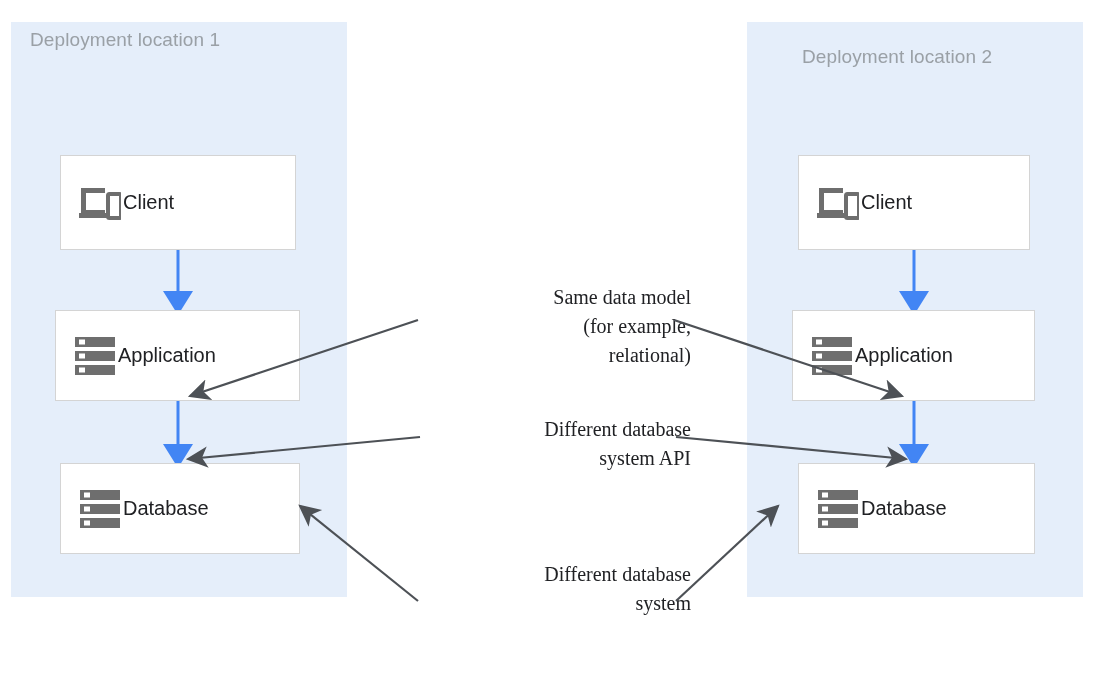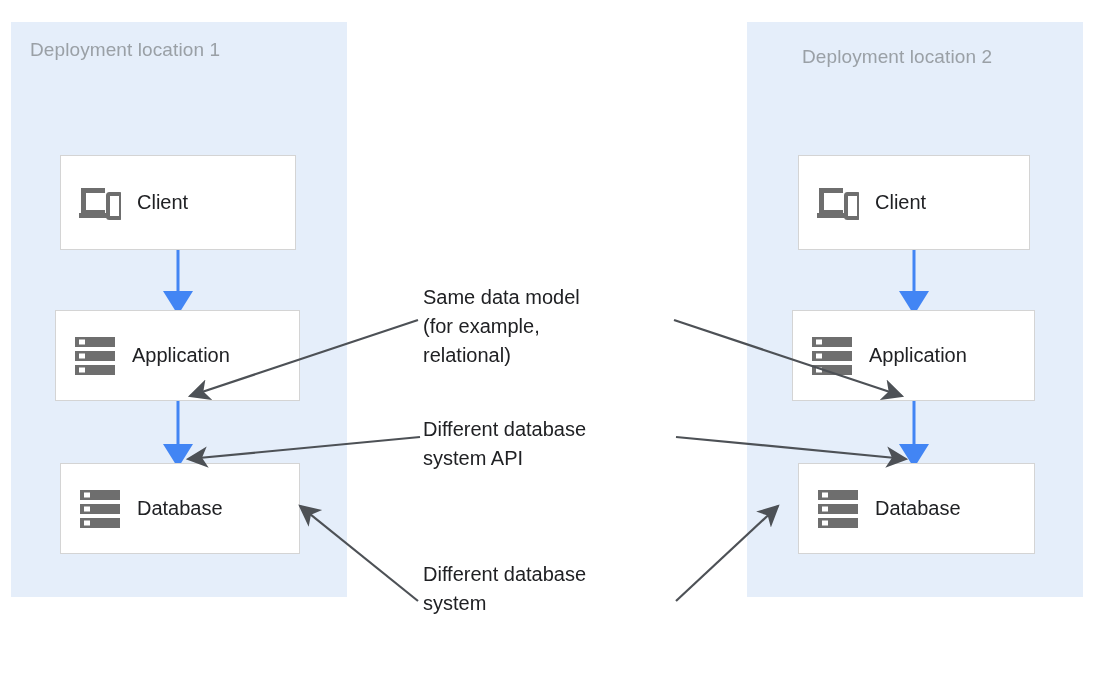--- a/index.html
+++ b/index.html
@@ -82,7 +82,7 @@
   <div class="zone" style="left:11px; top:22px; width:336px; height:575px;"></div>
   <div class="zone" style="left:747px; top:22px; width:336px; height:575px;"></div>
 
-  <div class="zone-title" style="left:30px; top:39px;">Deployment location 1</div>
+  <div class="zone-title" style="left:30px; top:29px;">Deployment location 1</div>
   <div class="zone-title" style="left:766px; top:46px;margin-left:36px;">Deployment location 2</div>
 
   <svg class="svg-layer" viewBox="0 0 1106 684" xmlns="http://www.w3.org/2000/svg">

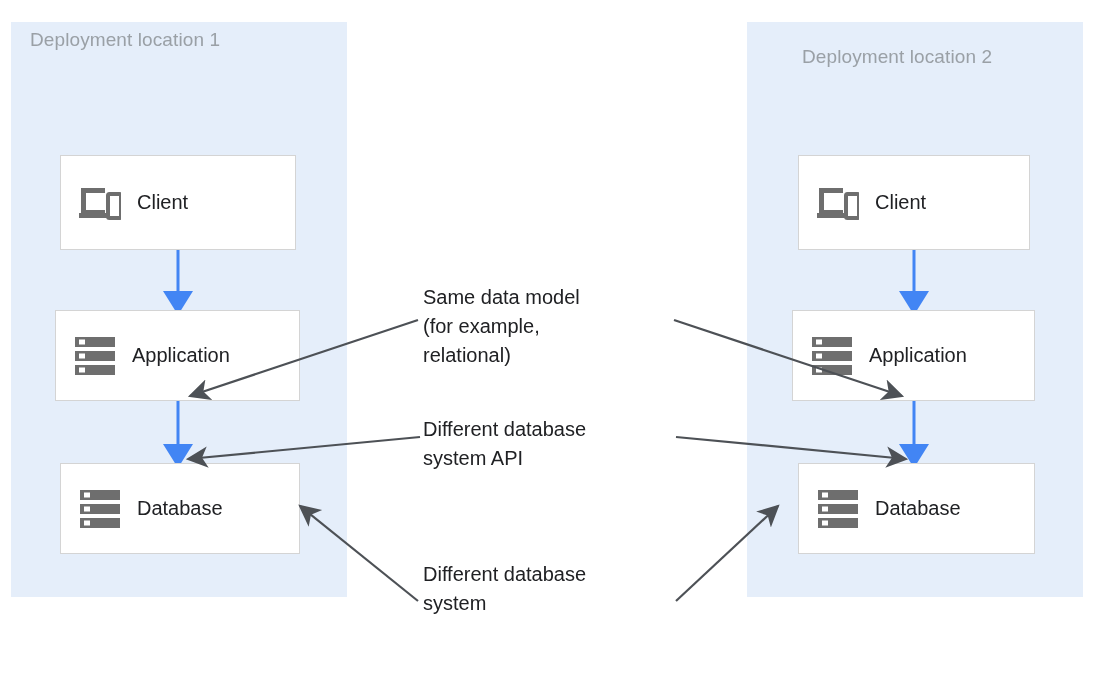--- a/index.html
+++ b/index.html
@@ -49,7 +49,6 @@
   .node .node-label {
     font-size: 20px;
     color: #202124;
-    margin-left: 14px;
     white-space: nowrap;
   }
   .svg-layer {

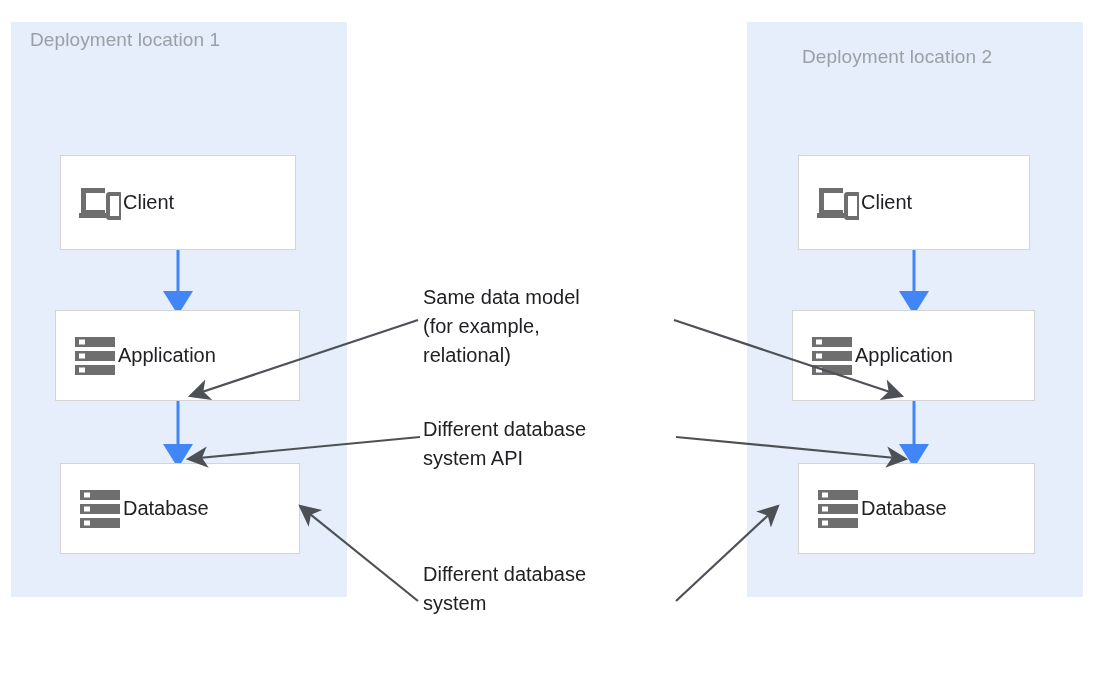--- a/index.html
+++ b/index.html
@@ -65,12 +65,13 @@
   }
   .ann {
     position: absolute;
-    text-align: left;
+    text-align: right;
     font-size: 20px;
     line-height: 29px;
     color: #202124;
     z-index: 4;
     white-space: pre-line;
+    font-family: Liberation Serif, serif;
   }
 </style>
 </head>

